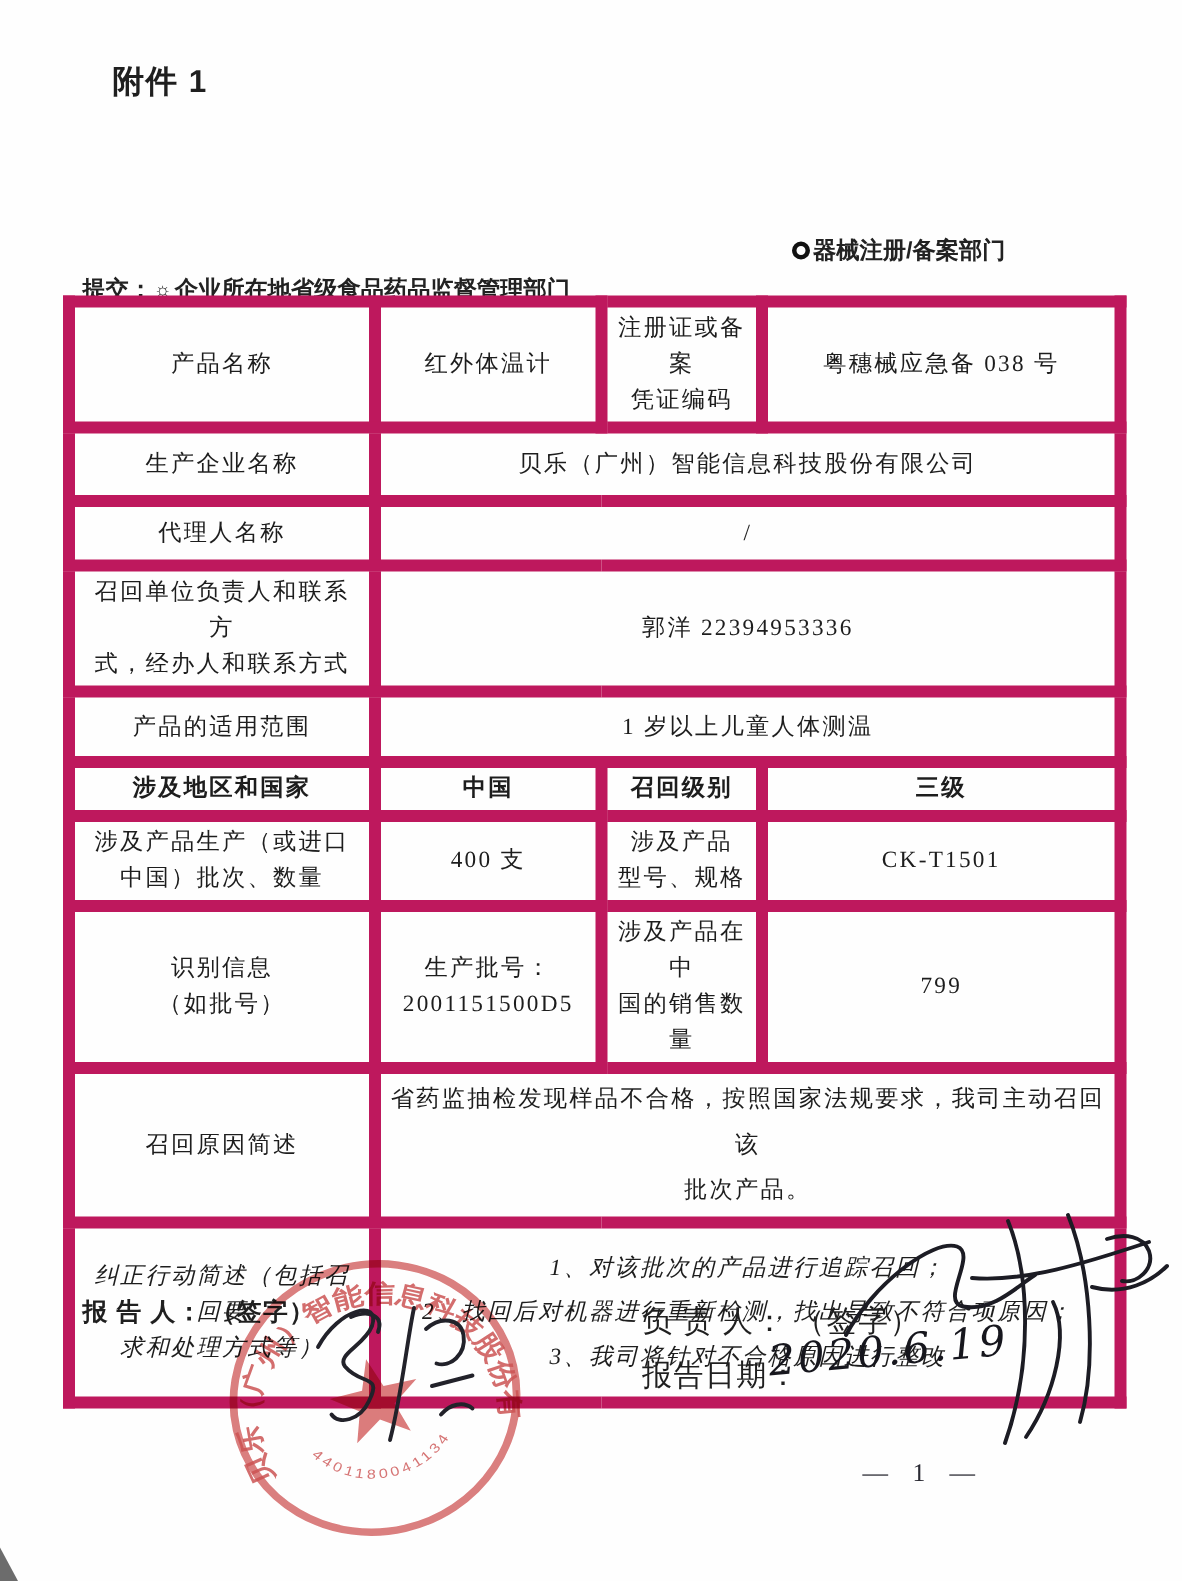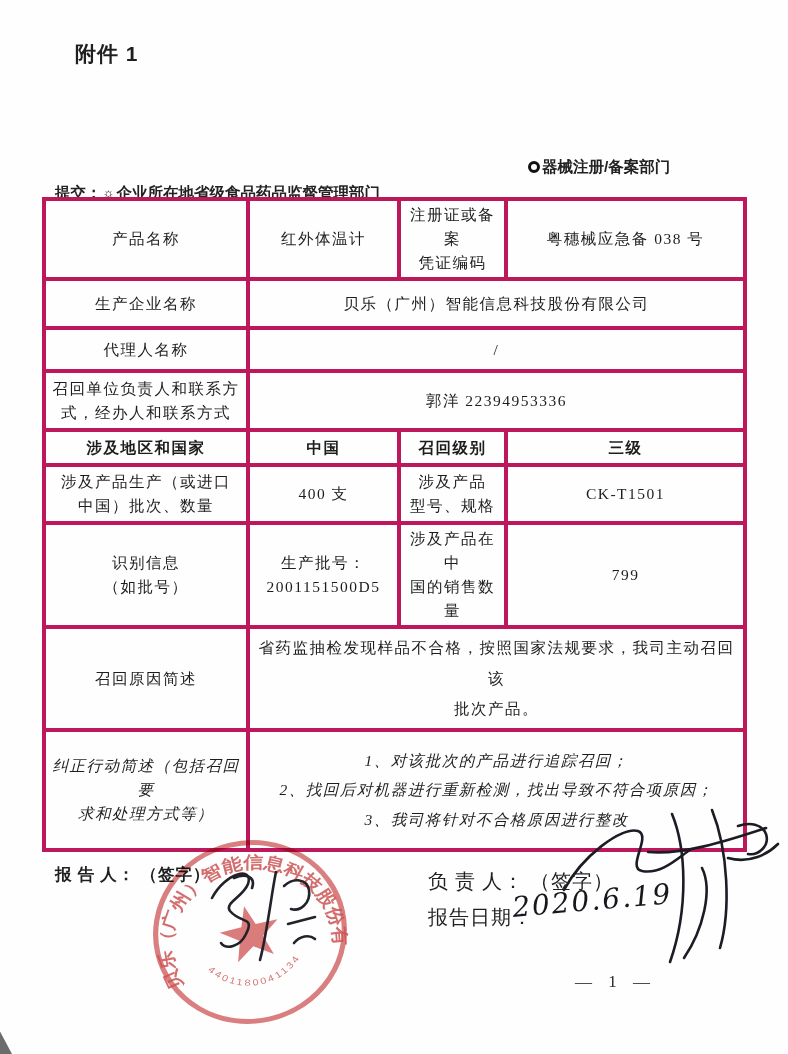--- a/index.html
+++ b/index.html
@@ -32,7 +32,7 @@
     table-layout:fixed;z-index:2;
   }
   table.report td{
-    border:4px solid #be185d;text-align:center;vertical-align:middle;
+    border:8px solid #be185d;text-align:center;vertical-align:middle;
     white-space:pre-line;font-size:15.5px;line-height:1.55;letter-spacing:1.5px;
     padding:2px 6px;color:#1d1d1d;
   }

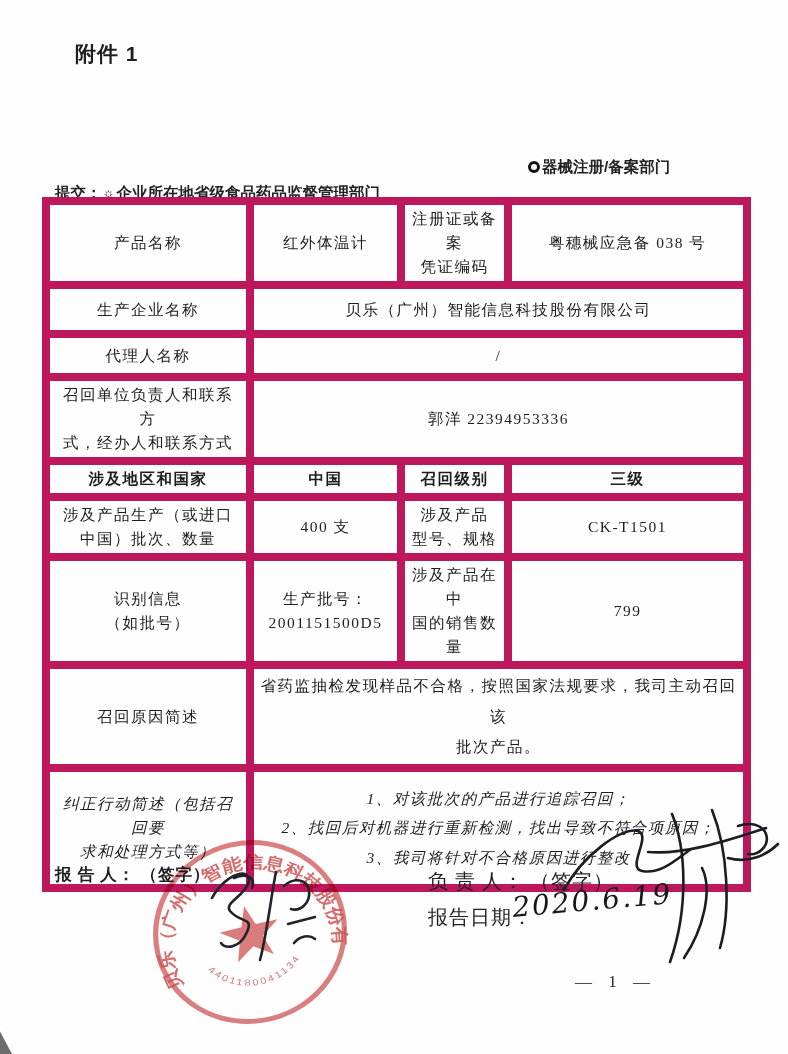--- a/index.html
+++ b/index.html
@@ -115,6 +115,10 @@
 式，经办人和联系方式</td>
         <td class="val" colspan="3">郭洋 22394953336</td>
       </tr>
+      <tr class="r5">
+        <td class="sp">产品的适用范围</td>
+        <td class="val" colspan="3">1 岁以上儿童人体测温</td>
+      </tr>
       <tr class="r6">
         <td class="sp">涉及地区和国家</td>
         <td class="val sp">中国</td>

